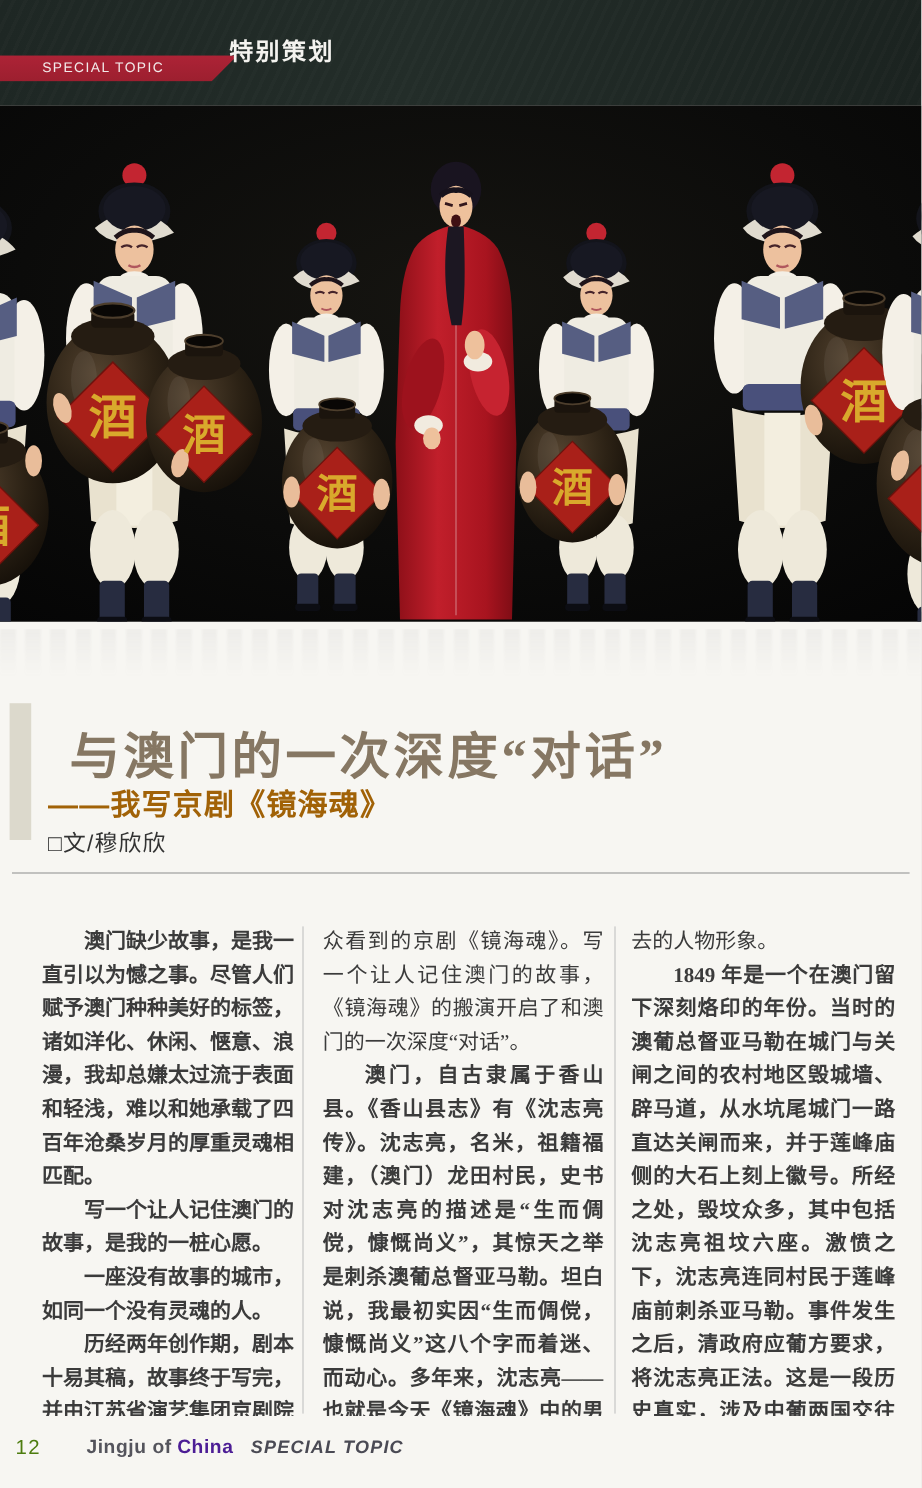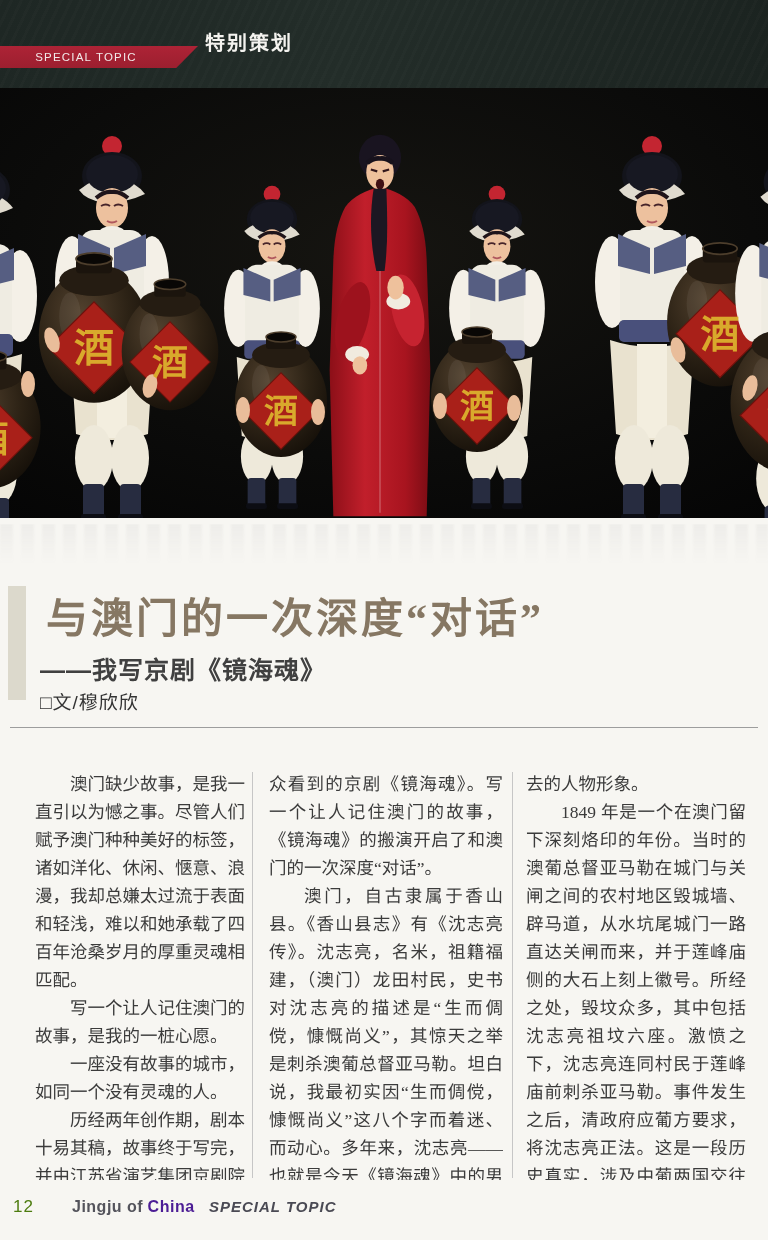--- a/index.html
+++ b/index.html
@@ -18,7 +18,7 @@
     background:repeating-linear-gradient(115deg,rgba(255,255,255,0.015) 0 3px,transparent 3px 9px);
   }
   .topic-cn{
-    position:absolute;left:205px;top:27px;
+    position:absolute;left:191px;top:27px;
     color:#f4f3ef;font-size:20px;font-weight:bold;letter-spacing:2px;
     font-family:Liberation Serif, serif;z-index:3;text-align:center;
   }

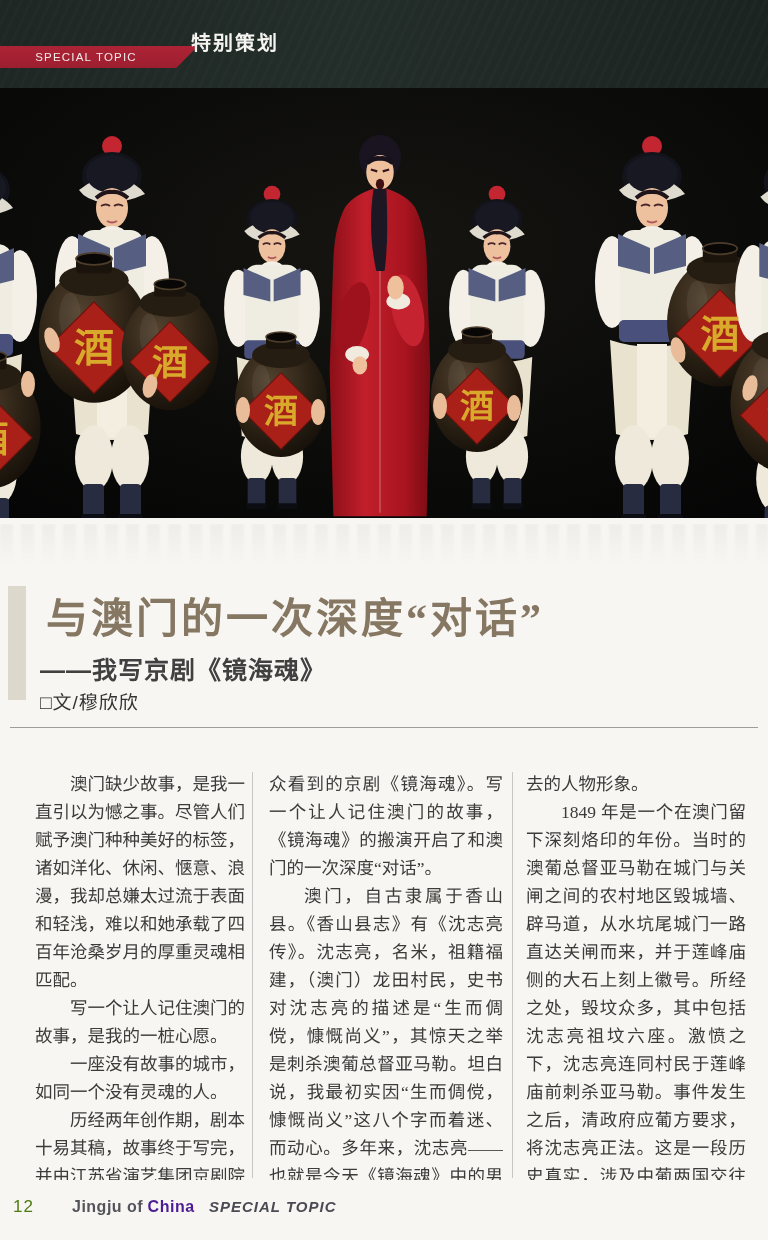--- a/index.html
+++ b/index.html
@@ -229,7 +229,7 @@
   <div class="ghost"></div>
 
   <div class="accent-bar"></div>
-  <h1 class="article-title" style="margin:0;">与澳门的一次深度“对话”</h1>
+  <h1 class="article-title" style="margin:12px;">与澳门的一次深度“对话”</h1>
   <div class="article-subtitle">——我写京剧《镜海魂》</div>
   <div class="article-byline">□文/穆欣欣</div>
   <div class="title-rule"></div>

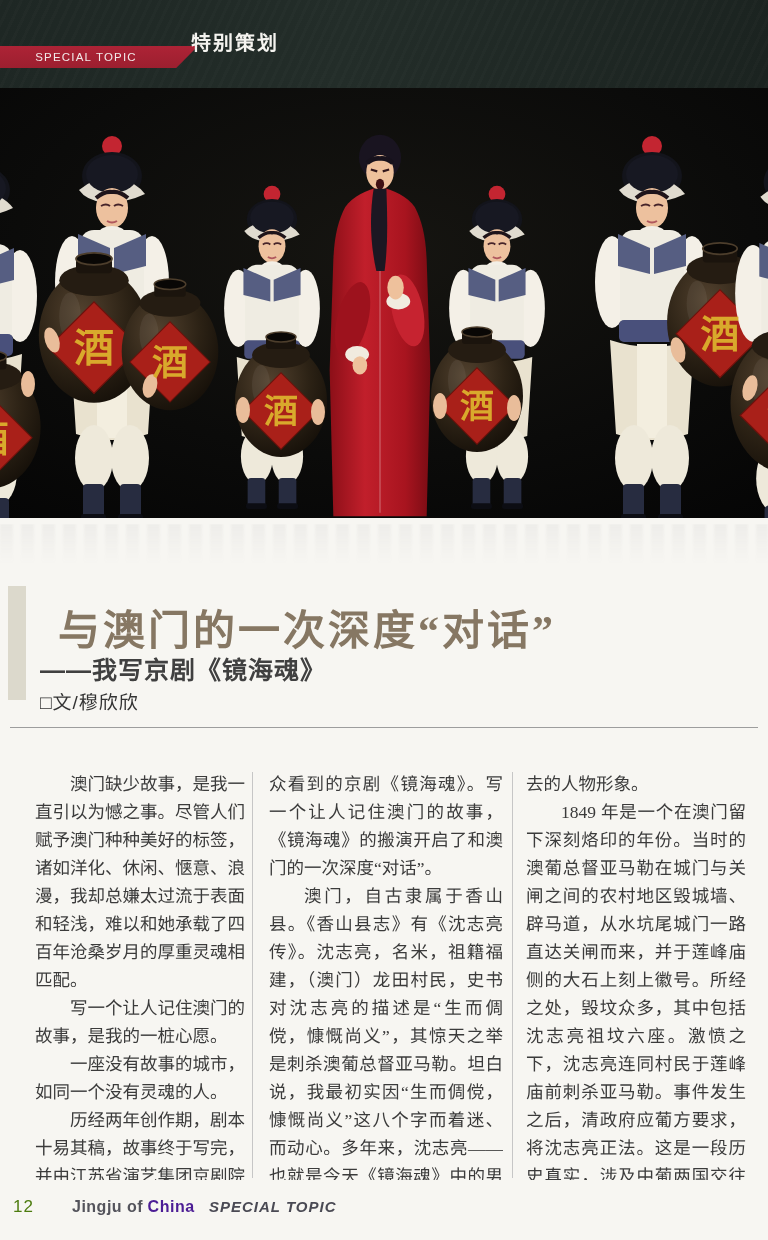--- a/index.html
+++ b/index.html
@@ -59,7 +59,7 @@
   }
   .article-subtitle{
     position:absolute;left:40px;top:650px;
-    font-size:25px;font-weight:bold;color:#404040;letter-spacing:1px;
+    font-size:25px;font-weight:bold;color:#a16207;letter-spacing:1px;
     font-family:"Liberation Sans","DejaVu Sans",sans-serif;
   }
   .article-byline{

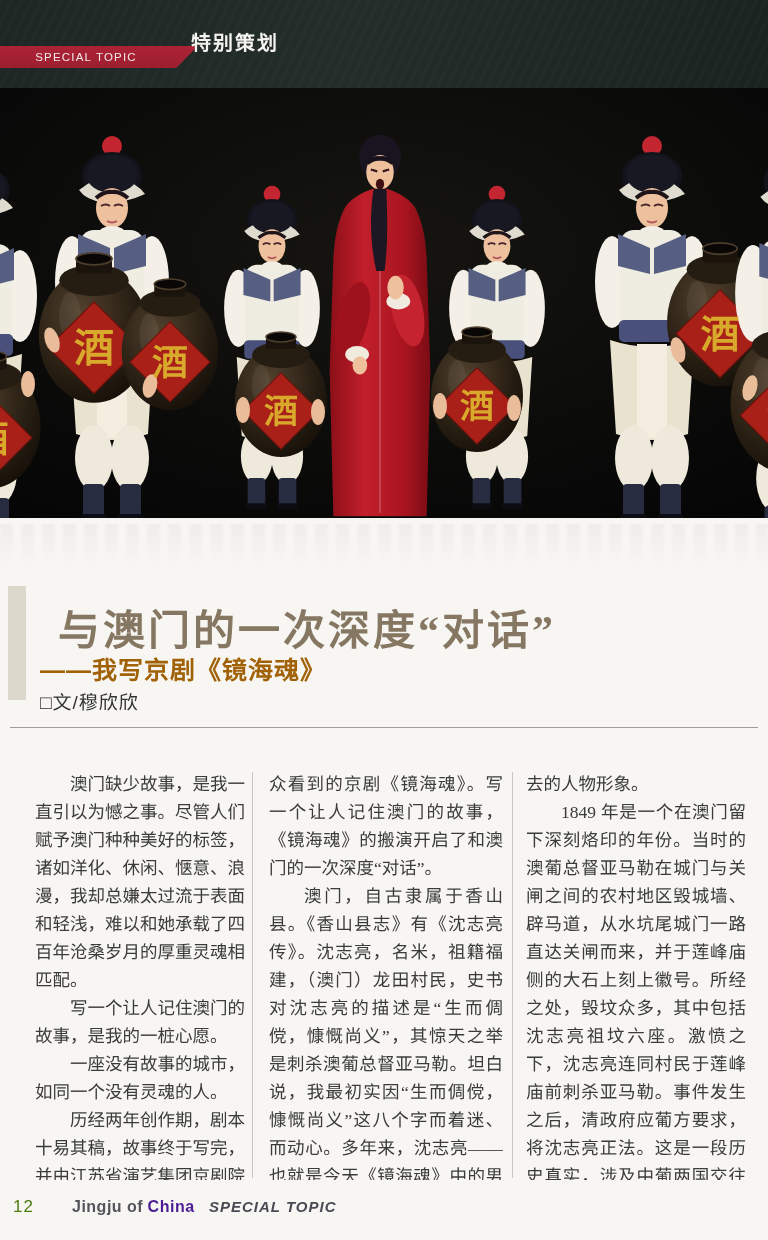--- a/index.html
+++ b/index.html
@@ -78,7 +78,7 @@
     text-align:justify;text-justify:inter-ideograph;
   }
   .col p{margin:0;}
-  .col p.indent{text-indent:2em;}
+  .col p.indent{text-indent:2em;font-weight:bold;}
   #col-1{left:35px;width:210px;}
   #col-2{left:269px;width:234px;}
   #col-3{left:526px;width:220px;}

